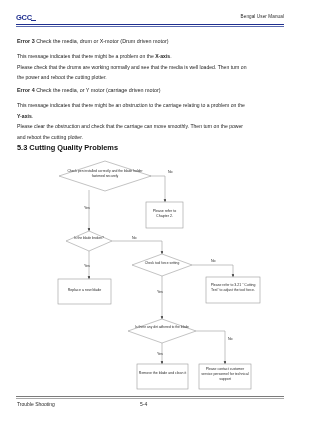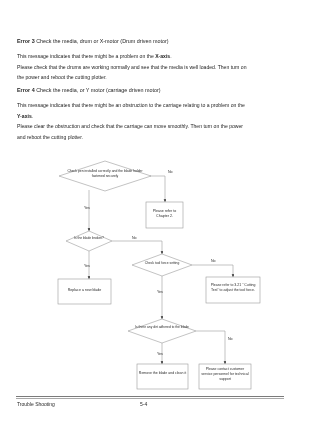--- a/index.html
+++ b/index.html
@@ -129,6 +129,13 @@
 
 <div class="page">
 
+  <div class="header">
+    <div class="logo">GCC</div>
+    <div class="logo-tail"></div>
+    <div class="header-title">Bengal User Manual</div>
+    <div class="header-rule"></div>
+    <div class="header-rule2"></div>
+  </div>
 
   <div class="body-text" style="top:36px;">
     <div class="para err-head"><span class="b">Error 3</span><span> Check the media, drum or X-motor (Drum driven motor)</span></div>

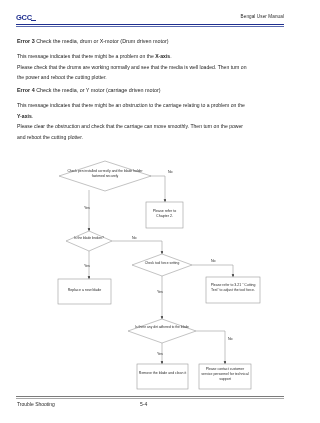--- a/index.html
+++ b/index.html
@@ -156,6 +156,7 @@
     <div class="para">and reboot the cutting plotter.</div>
   </div>
 
+  <div class="section-head" style="top:143px;">5.3 Cutting Quality Problems</div>
 
   <svg class="flow" viewBox="0 0 299 423">
     <defs>

